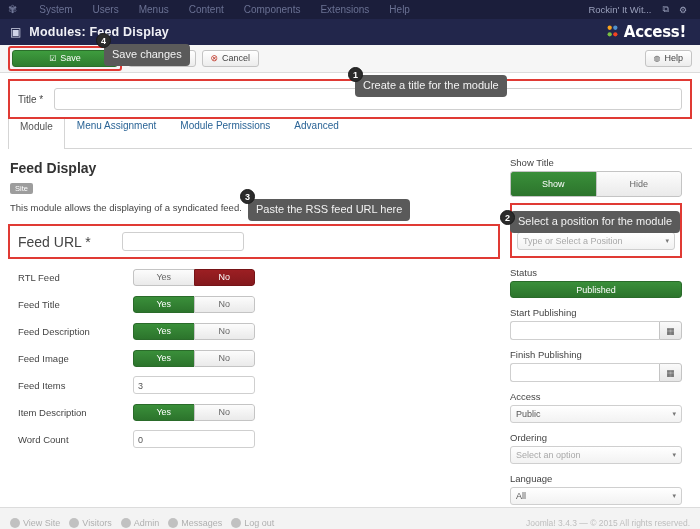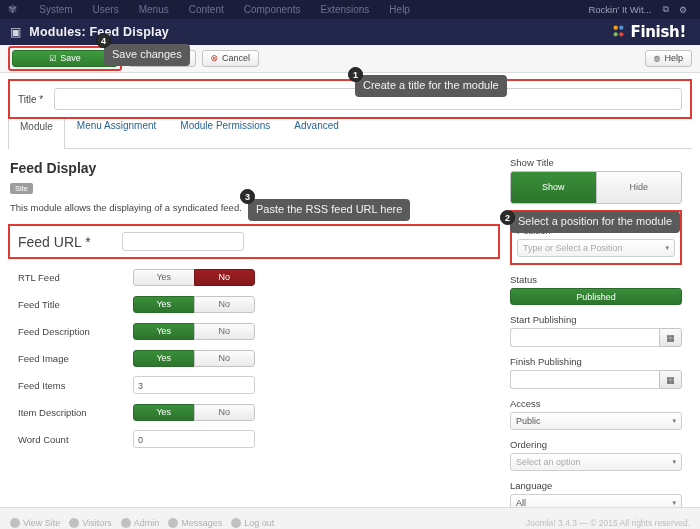--- a/index.html
+++ b/index.html
@@ -248,7 +248,7 @@
           <circle cx="11" cy="11" r="2.3" fill="#f44321"></circle>
         </svg>
       </span>
-      <span class="logo-text">Finish!</span>
+      <span class="logo-text">Access!</span>
     </span>
   </div>
 

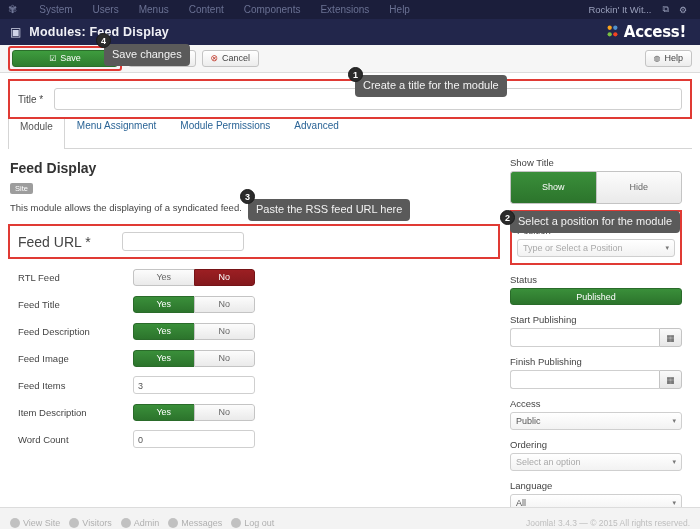--- a/index.html
+++ b/index.html
@@ -142,7 +142,7 @@
   
   .s-label { font-size: 9.5px; color: #444; margin: 9px 0 3px 0; }
   .s-label.first { margin-top: 0; }
-  .showhide { display: flex; width: 100%; height: 33px; border-radius: 3px; overflow: hidden; }
+  .showhide { display: flex; width: 100%; height: 26px; border-radius: 3px; overflow: hidden; }
   .showhide .seg { flex: 1; display: flex; align-items: center; justify-content: center; font-size: 9px; border: 1px solid #c4c4c4; line-height: 1; }
   .showhide .seg:first-child { border-radius: 3px 0 0 3px; border-right: none; }
   .showhide .seg:last-child { border-radius: 0 3px 3px 0; }

